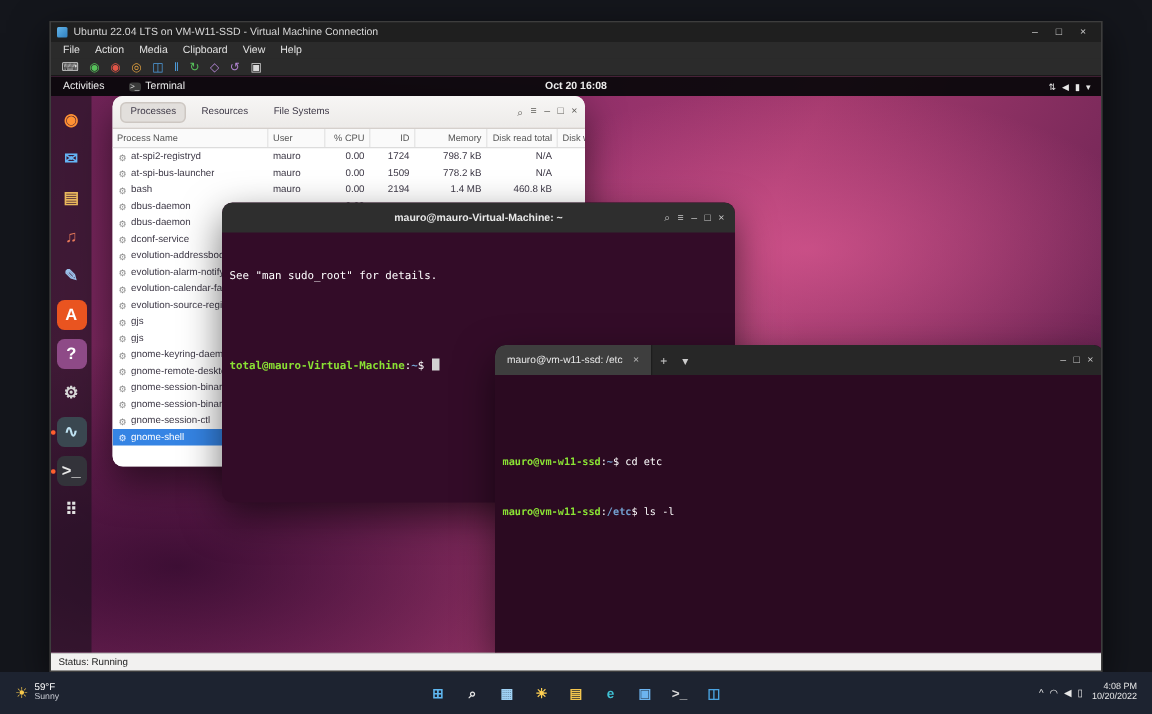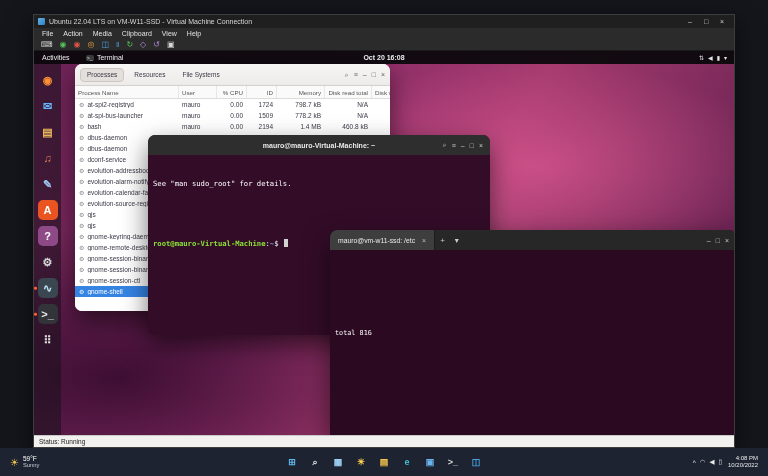--- a/index.html
+++ b/index.html
@@ -468,7 +468,7 @@
         <div class="term-body t1-body">
           <div class="tline">See "man sudo_root" for details.</div>
           <div class="tline"></div>
-          <div class="tline"><span class="t-user">root@mauro-Virtual-Machine</span><span>:</span><span class="t-cwd">~</span><span>$ </span><span class="cursor"></span></div>
+          <div class="tline"><span class="t-user">total@mauro-Virtual-Machine</span><span>:</span><span class="t-cwd">~</span><span>$ </span><span class="cursor"></span></div>
         </div>
       </div>
 

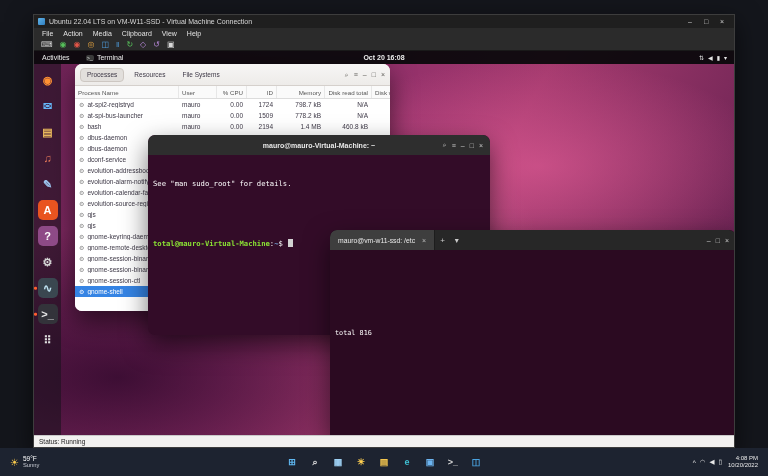--- a/index.html
+++ b/index.html
@@ -490,6 +490,7 @@
           <div>
             
           
+              <div class="tline"><span class="t-user">mauro@vm-w11-ssd</span><span>:</span><span class="t-cwd">~</span><span>$ </span><span>cd etc</span></div>
             
             </div>
           <div class="tline">total 816</div>

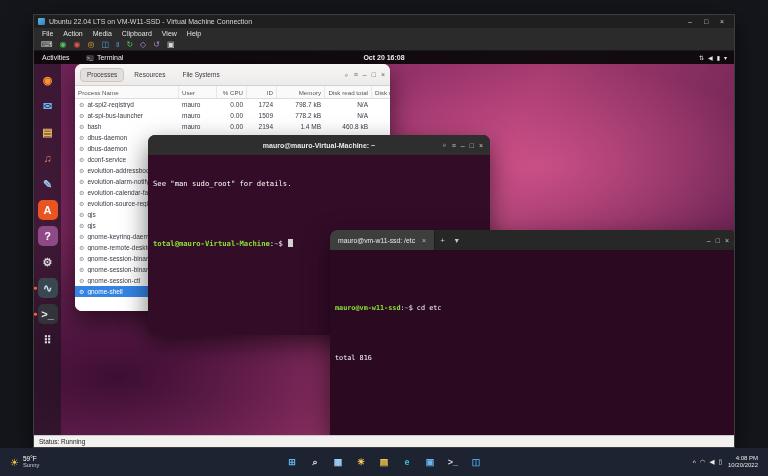--- a/index.html
+++ b/index.html
@@ -492,6 +492,7 @@
           
               <div class="tline"><span class="t-user">mauro@vm-w11-ssd</span><span>:</span><span class="t-cwd">~</span><span>$ </span><span>cd etc</span></div>
             
+              <div class="tline"><span class="t-user">mauro@vm-w11-ssd</span><span>:</span><span class="t-cwd">/etc</span><span>$ </span><span>ls -l</span></div>
             </div>
           <div class="tline">total 816</div>
           <div>

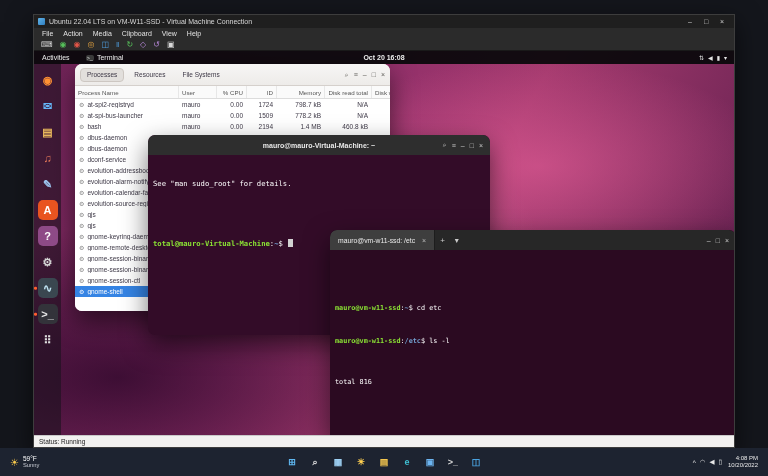--- a/index.html
+++ b/index.html
@@ -494,7 +494,6 @@
             
               <div class="tline"><span class="t-user">mauro@vm-w11-ssd</span><span>:</span><span class="t-cwd">/etc</span><span>$ </span><span>ls -l</span></div>
             </div>
-          <div class="tline">total 816</div>
           <div>
             
           

